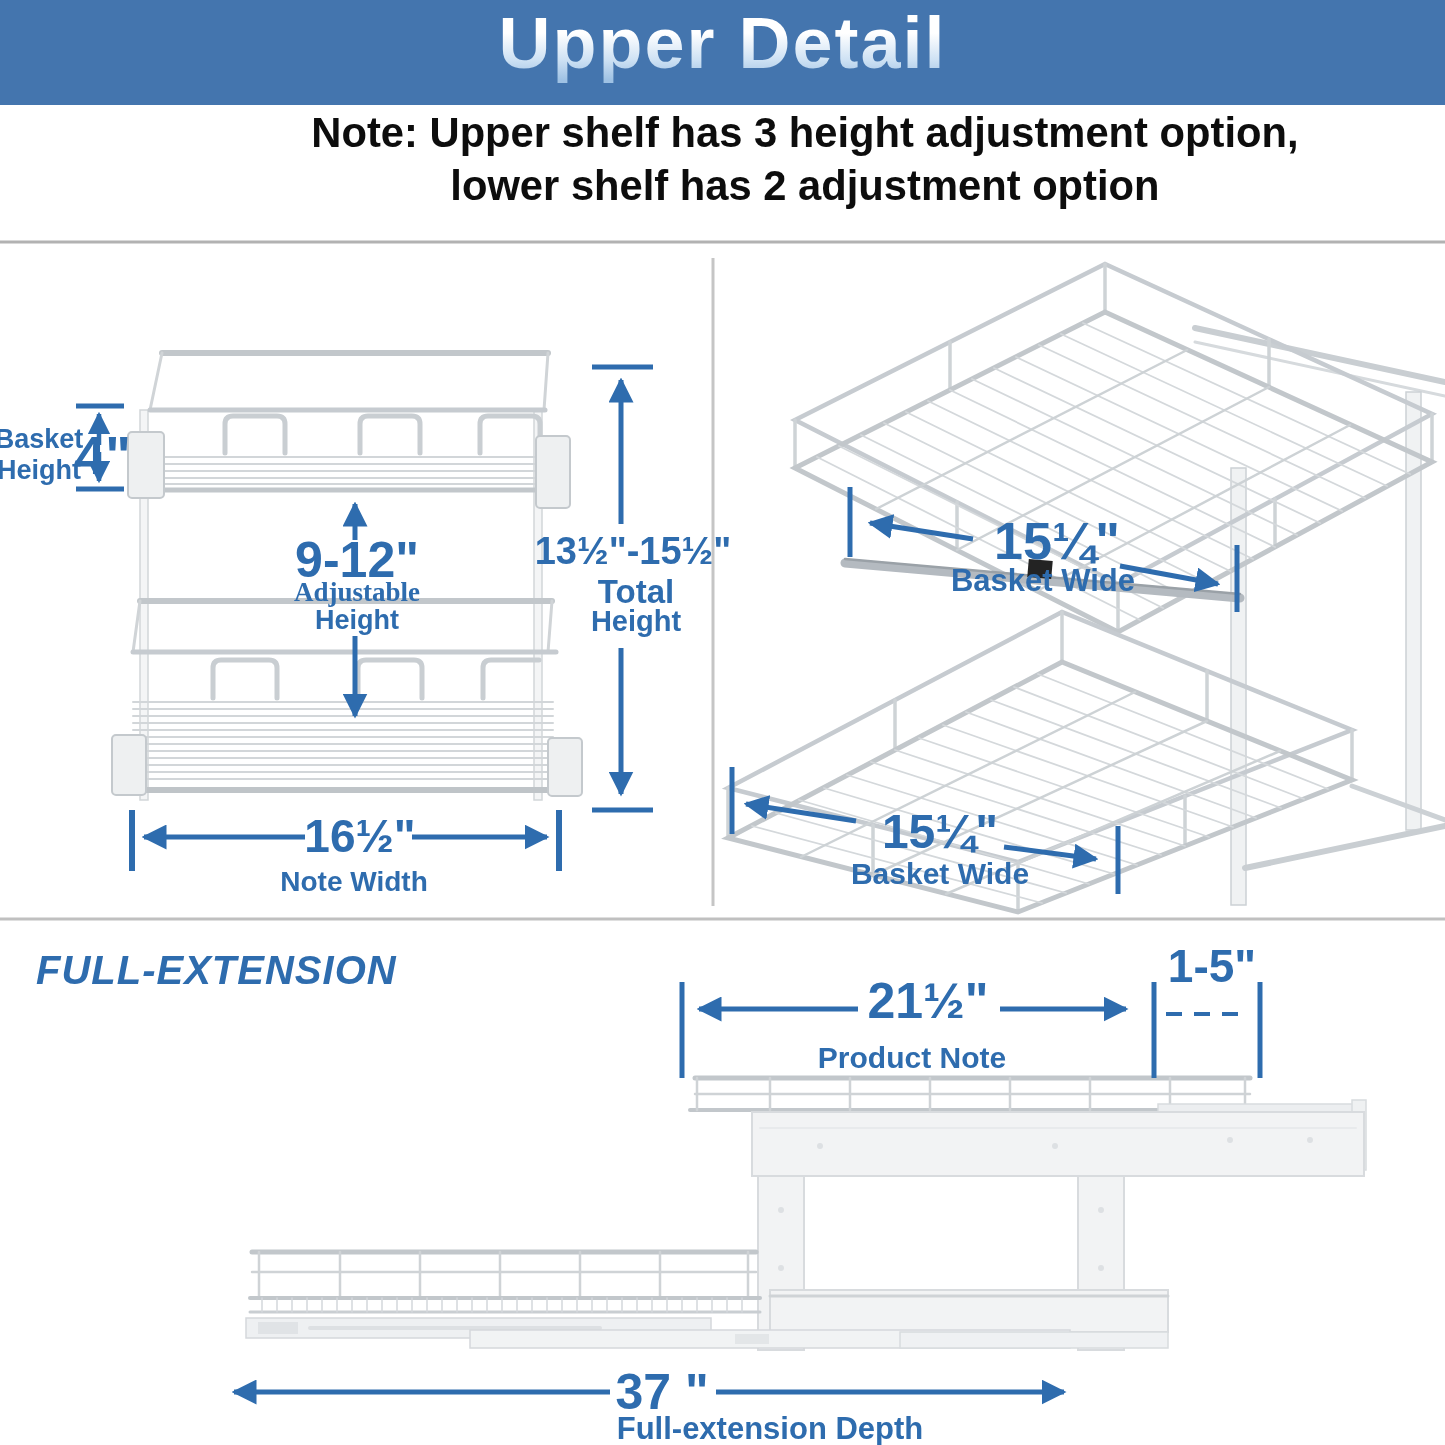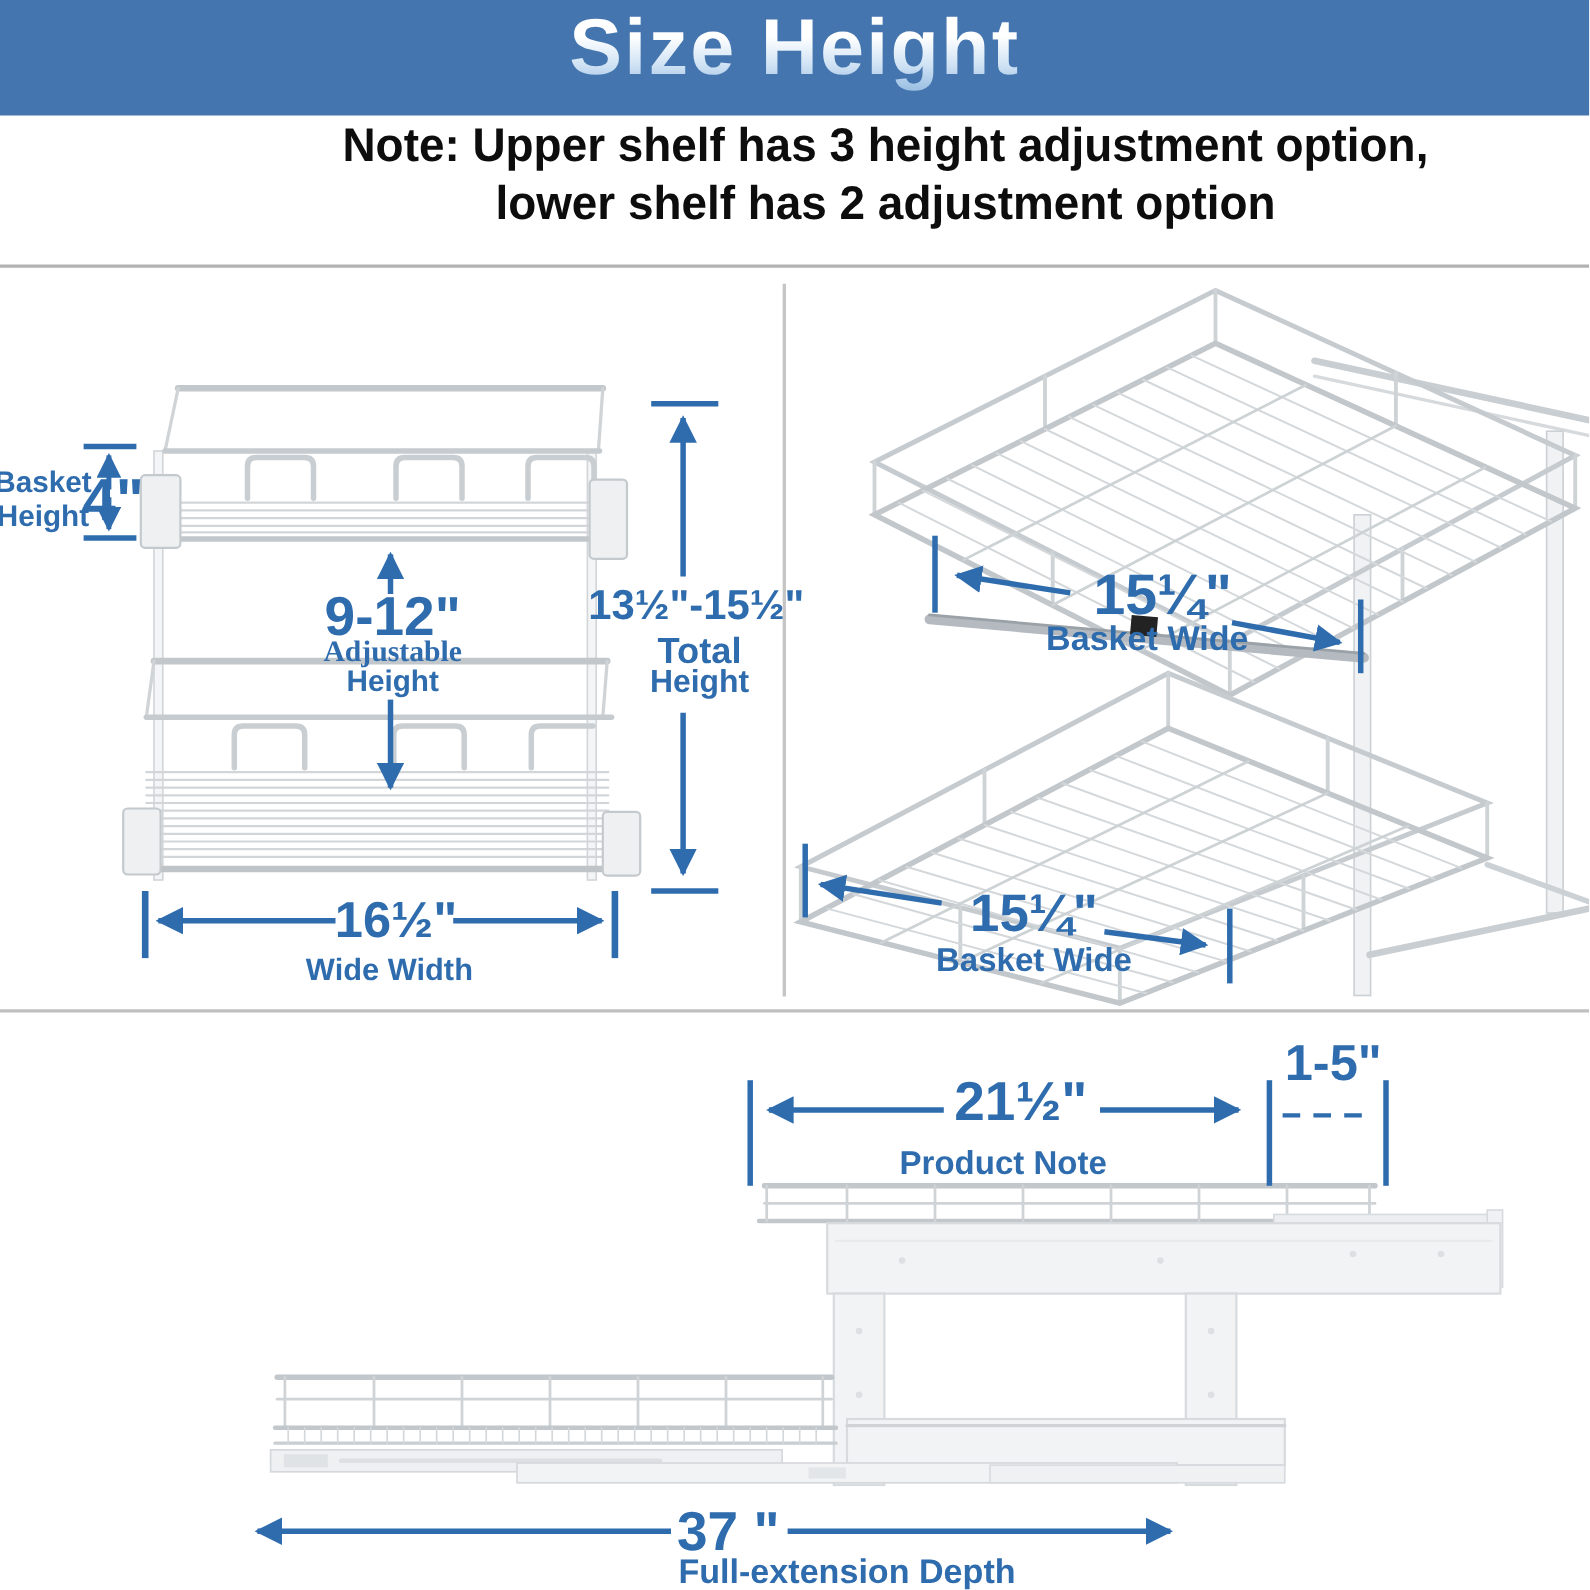--- a/index.html
+++ b/index.html
@@ -36,7 +36,7 @@
 <div id="stage">
 
   <div class="header">
-    <div class="header-title">Size Height</div>
+    <div class="header-title">Upper Detail</div>
   </div>
 
   <div class="note">

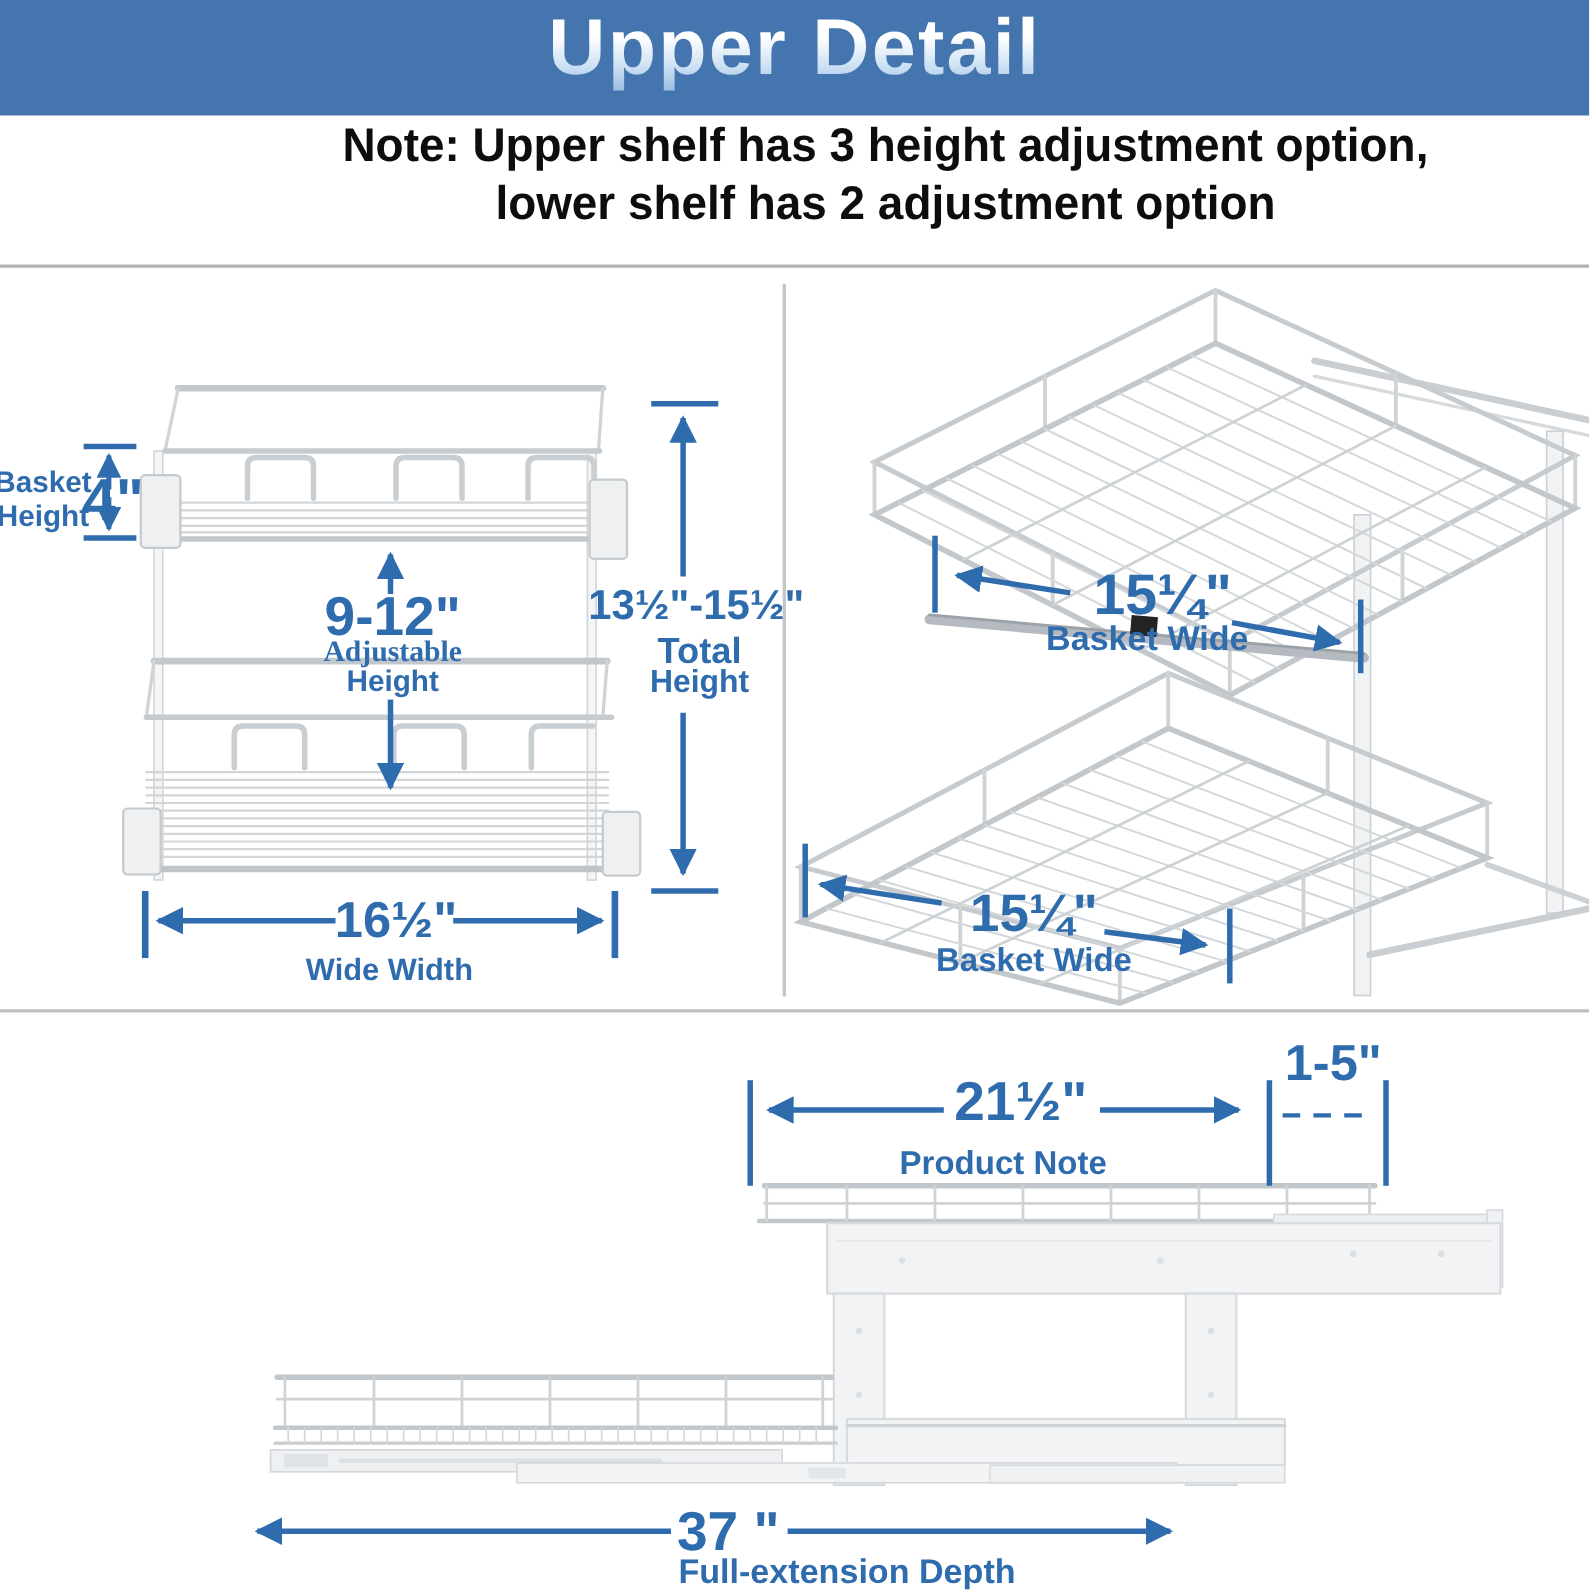--- a/index.html
+++ b/index.html
@@ -219,7 +219,7 @@
   <div class="dim-label" style="left:636px;top:621px;font-size:29px;">Height</div>
 
   <div class="dim-value" style="left:360px;top:836px;font-size:46px;">16½"</div>
-  <div class="dim-label" style="left:354px;top:882px;font-size:28px;">Wide Width</div>
+  <div class="dim-label" style="left:354px;top:882px;font-size:28px;">Note Width</div>
 
   <div class="dim-value" style="left:1057px;top:541px;font-size:52px;">15¼"</div>
   <div class="dim-label" style="left:1043px;top:581px;font-size:31px;">Basket Wide</div>

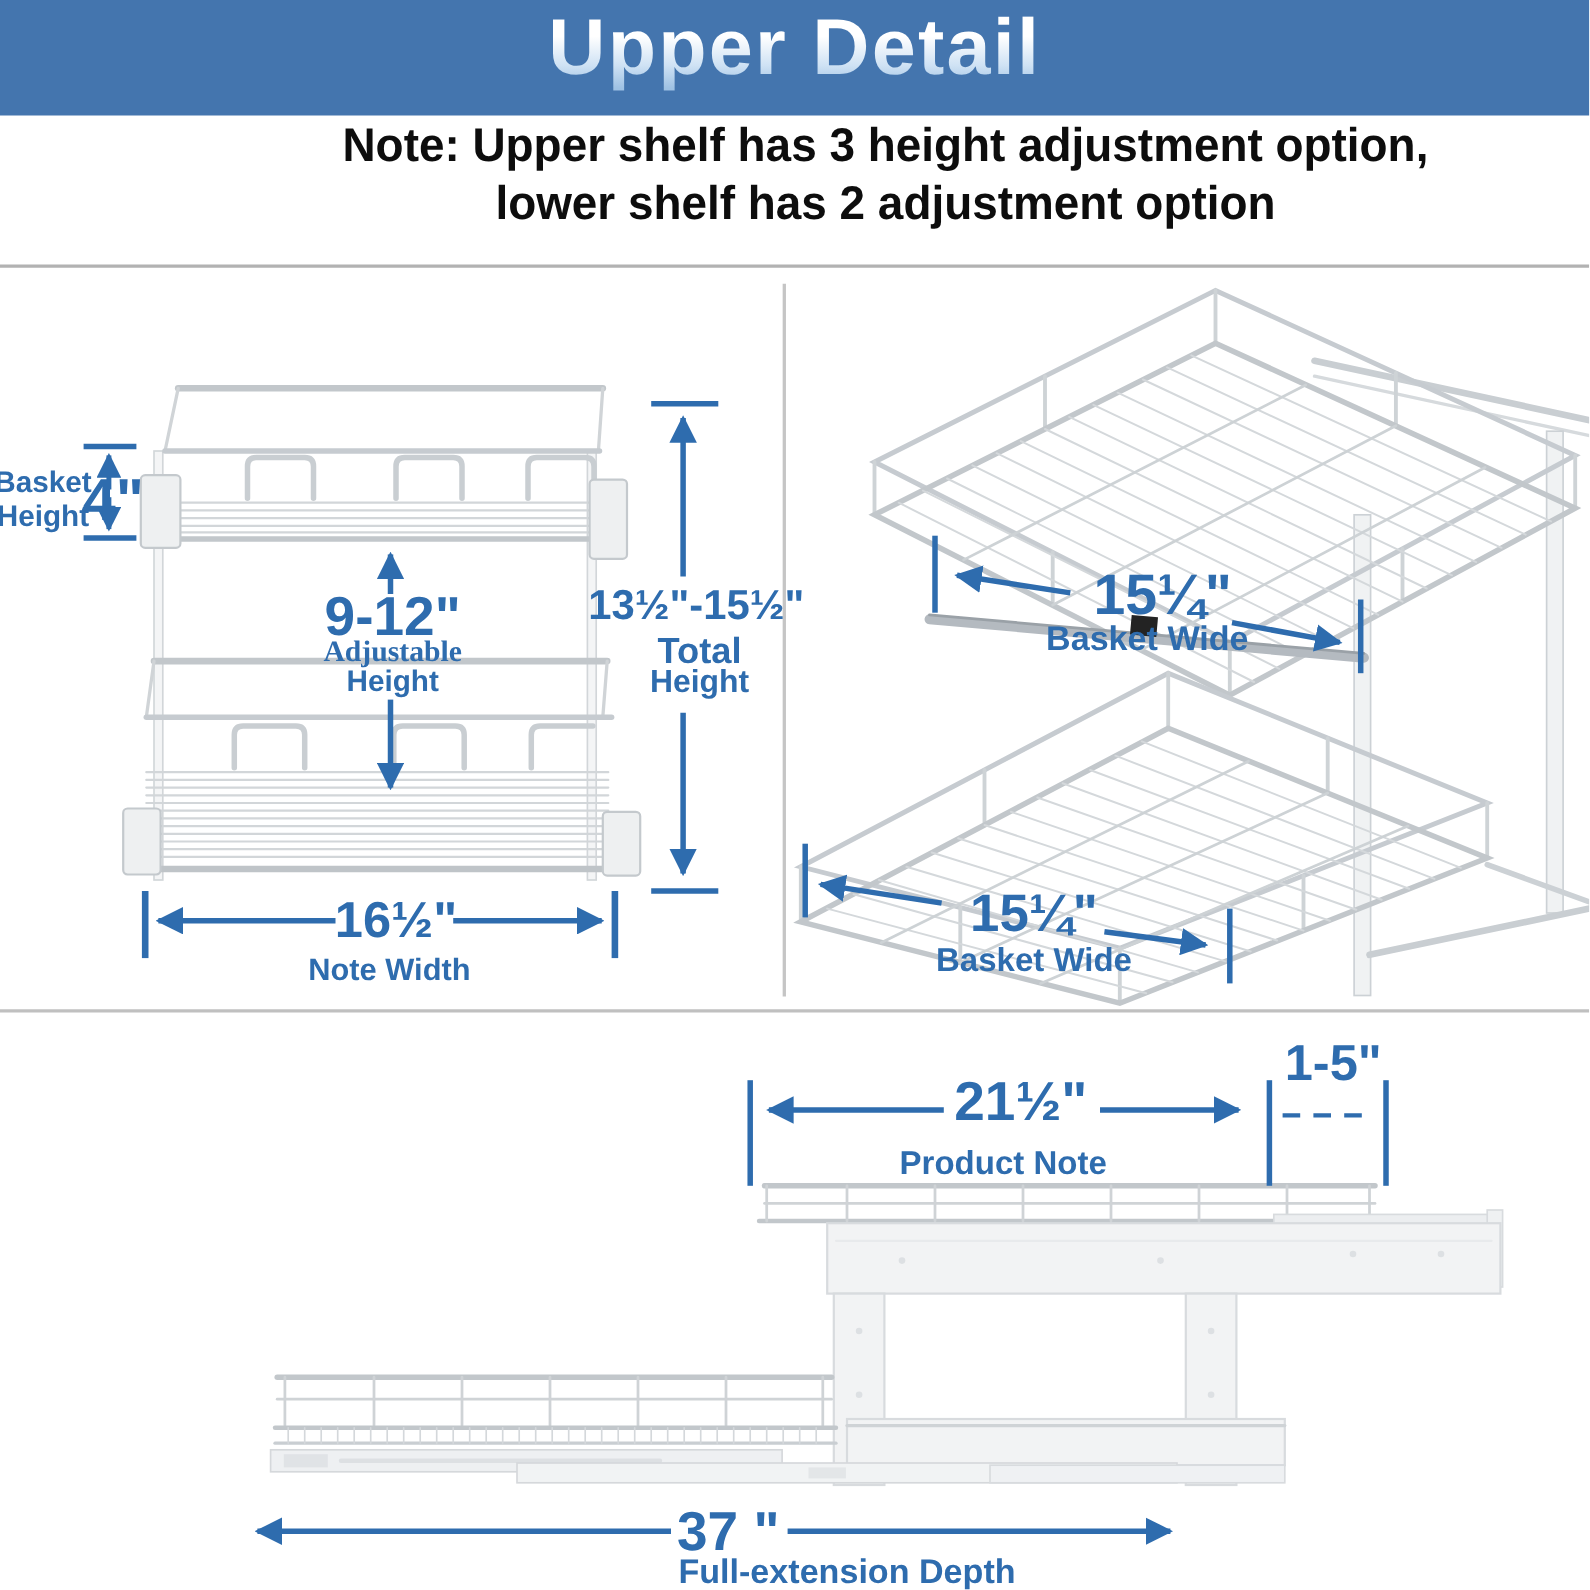--- a/index.html
+++ b/index.html
@@ -226,6 +226,7 @@
   <div class="dim-value" style="left:940px;top:831px;font-size:48px;">15¼"</div>
   <div class="dim-label" style="left:940px;top:874px;font-size:30px;">Basket Wide</div>
 
+  <div class="fe-title" style="left:36px;top:948px;">FULL-EXTENSION</div>
   <div class="dim-value" style="left:928px;top:1001px;font-size:50px;">21½"</div>
   <div class="dim-label" style="left:912px;top:1058px;font-size:30px;">Product Note</div>
   <div class="dim-value" style="left:1212px;top:966px;font-size:46px;">1-5"</div>

